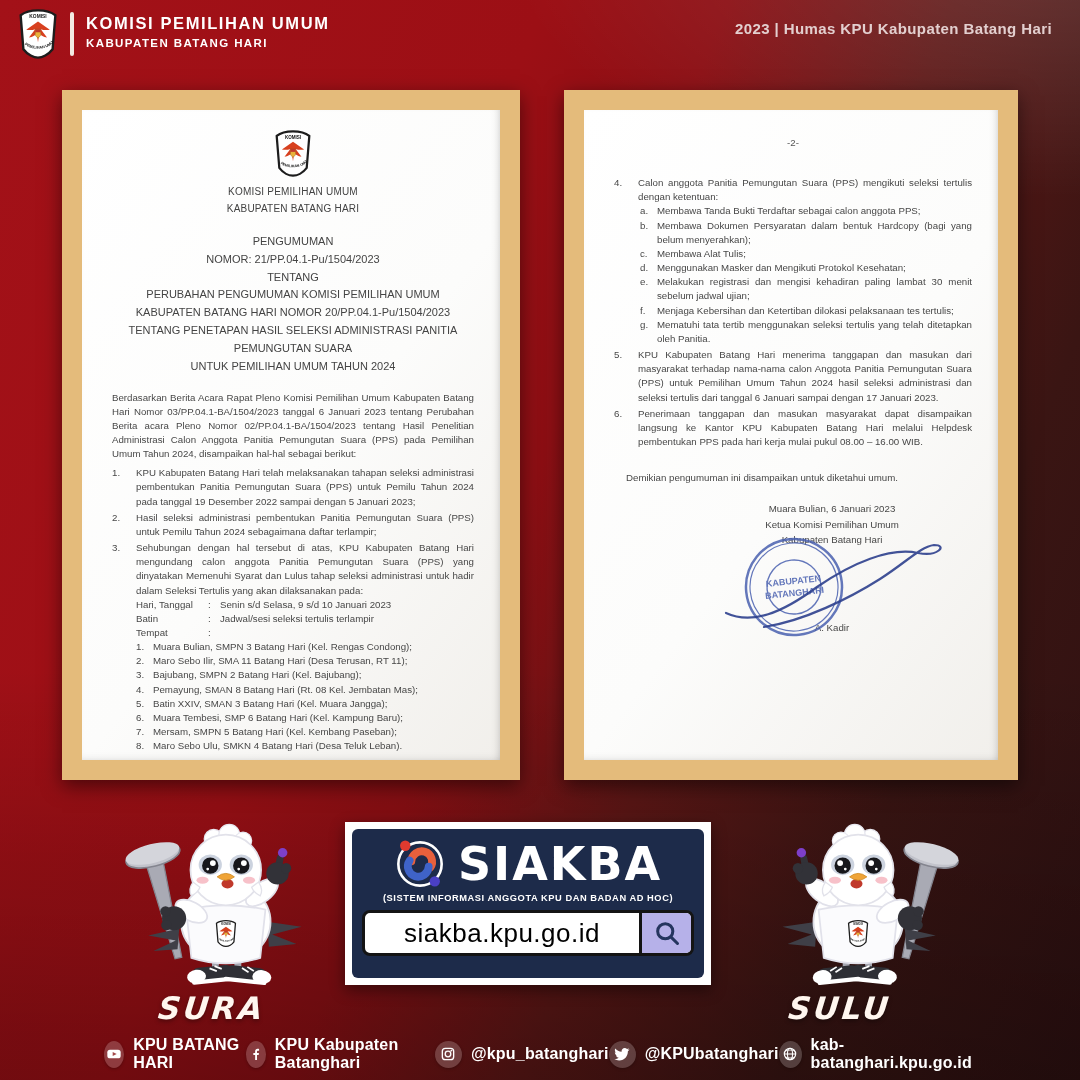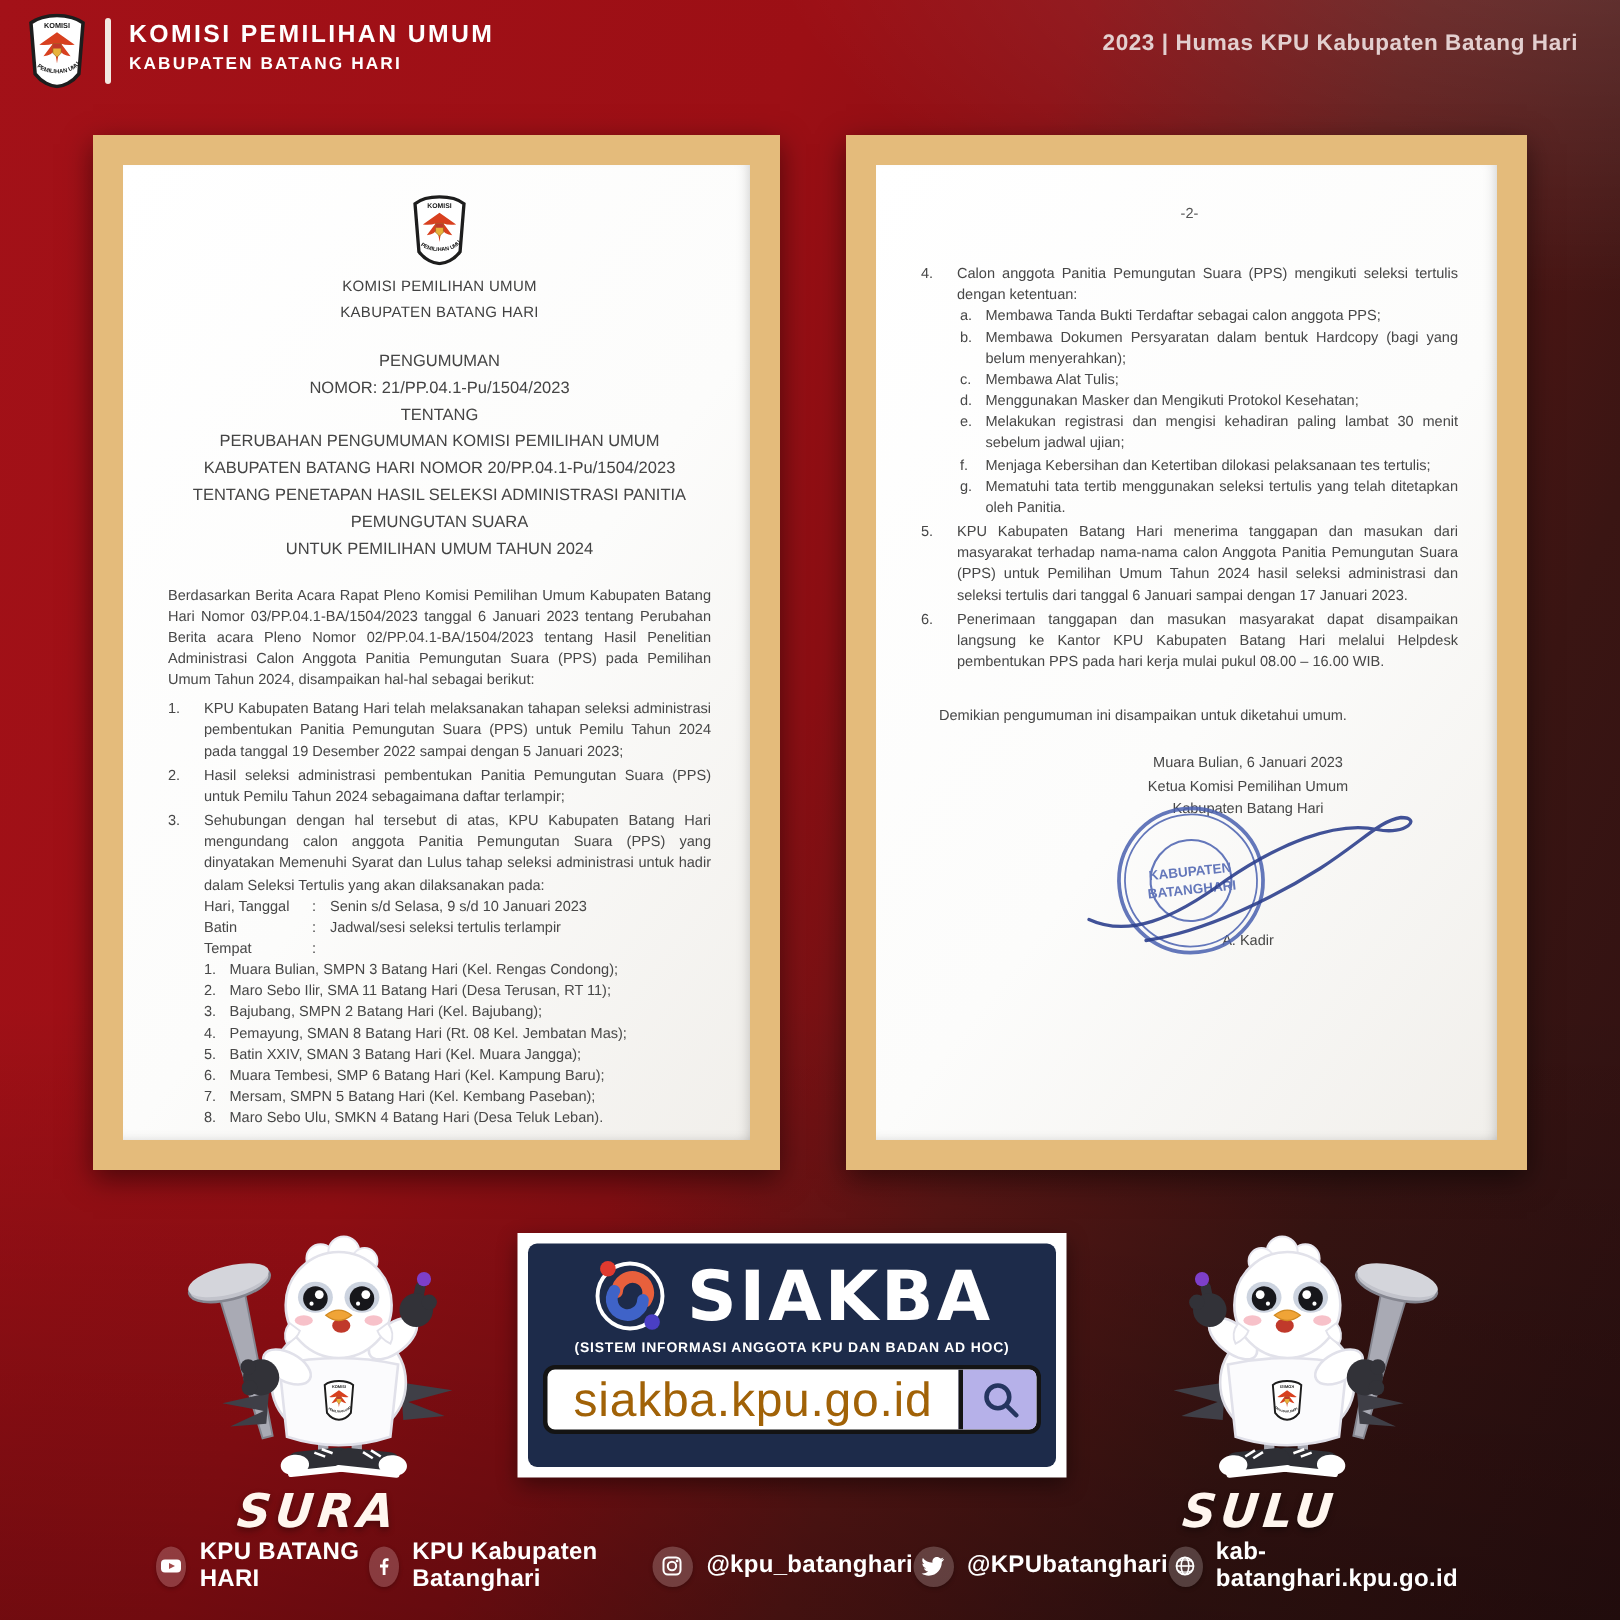--- a/index.html
+++ b/index.html
@@ -67,7 +67,7 @@
   .siakba-title { color:#ffffff; font-weight:900; font-size:46px; letter-spacing:2px; font-family:"DejaVu Sans", sans-serif; }
   .siakba-sub { text-align:center; color:#ffffff; font-size:9.3px; font-weight:bold; letter-spacing:0.55px; margin-top:2px; }
   .siakba-search { margin-top:7px; height:46px; background:#ffffff; border:3px solid #141414; border-radius:8px; display:flex; overflow:hidden; }
-  .siakba-url { flex:1; display:flex; align-items:center; justify-content:center; font-size:32px; color:#a16207; letter-spacing:0.5px; }
+  .siakba-url { flex:1; display:flex; align-items:center; justify-content:center; font-size:26px; color:#000000; letter-spacing:0.5px; }
   .siakba-btn { width:52px; flex:0 0 52px; background:#b6b1e9; border-left:3px solid #141414; display:flex; align-items:center; justify-content:center; cursor:pointer; }
   .siakba-btn svg { width:28px; height:28px; }
   

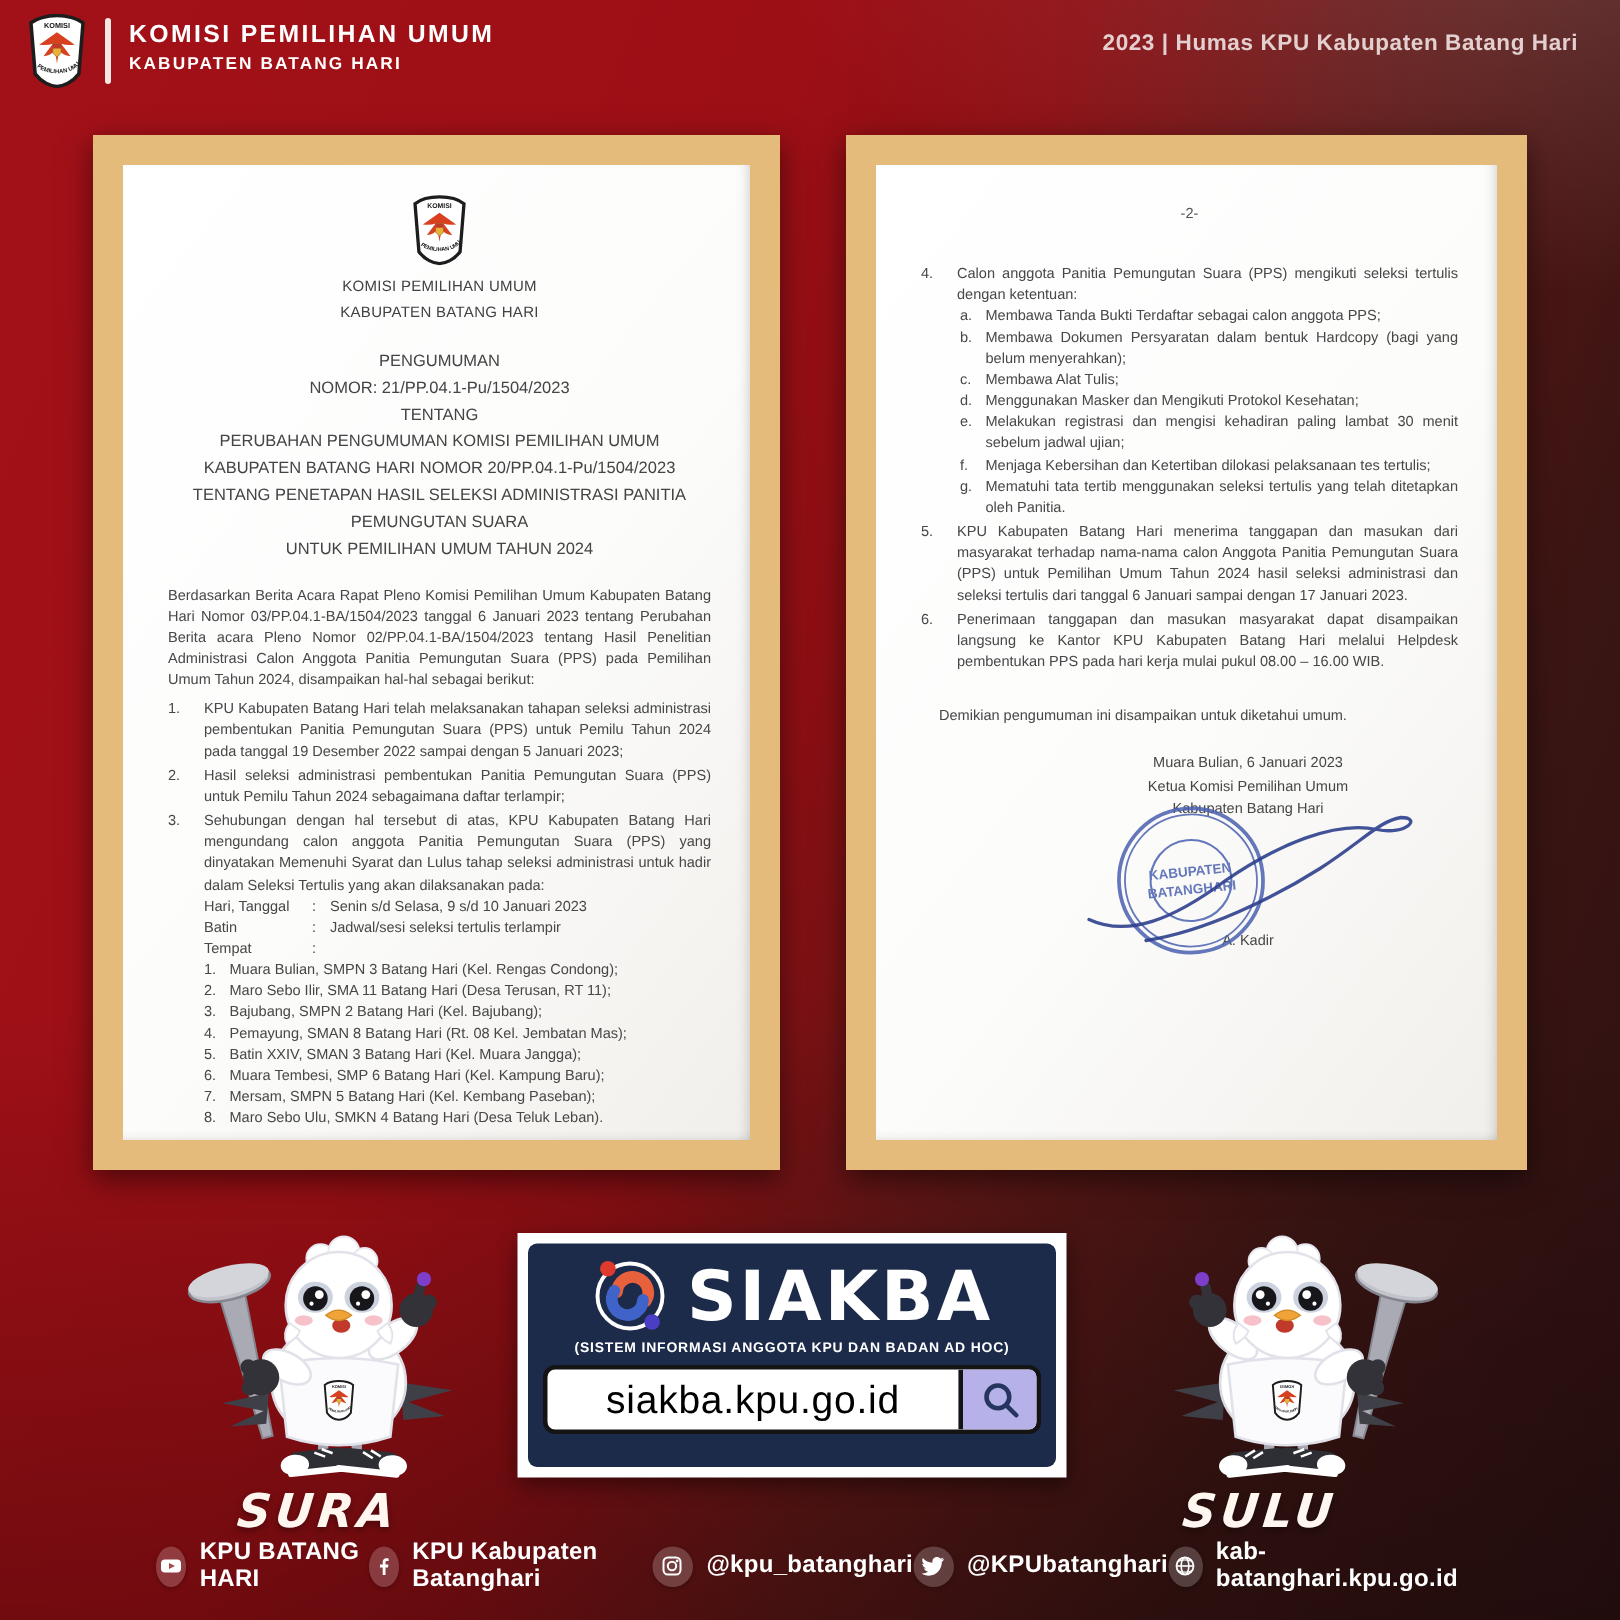--- a/index.html
+++ b/index.html
@@ -80,7 +80,7 @@
   .label-left { left:112px; top:990px; }
   .label-right { left:740px; top:990px; }
   
-  .social { position:absolute; left:0; right:0; bottom:12px; height:48px; display:flex; align-items:center; justify-content:space-between; padding:0 104px; }
+  .social { position:absolute; left:0; right:0; bottom:2px; height:48px; display:flex; align-items:center; justify-content:space-between; padding:0 104px; }
   .social-item { display:flex; align-items:center; gap:9px; cursor:pointer; }
   .social-icon { width:27px; height:27px; border-radius:50%; background:rgba(255,255,255,0.2); display:flex; align-items:center; justify-content:center; box-shadow:0 1px 3px rgba(0,0,0,0.25); }
   .social-icon svg { width:16px; height:16px; }

